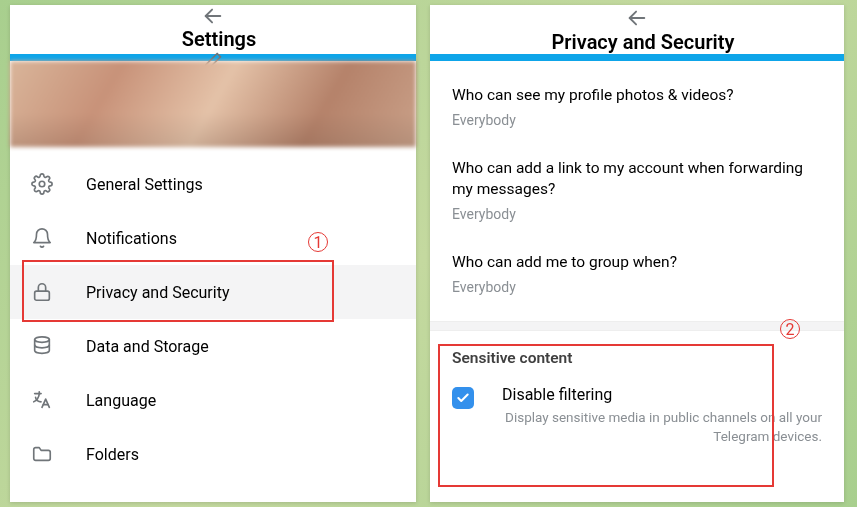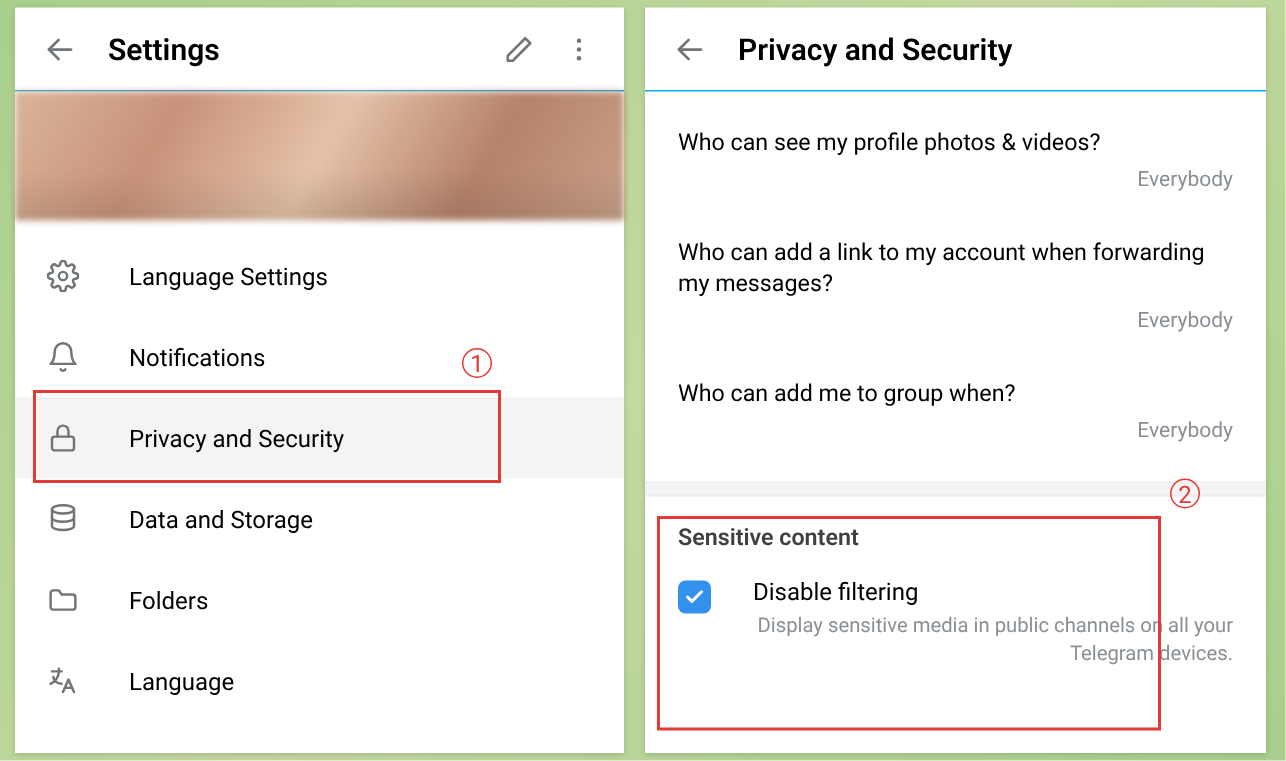--- a/index.html
+++ b/index.html
@@ -24,7 +24,8 @@
   .header {
     display: flex; align-items: center;
     height: 56px; padding: 0 10px;
-    border-bottom: 1px solid #0ea5e9;
+    border-bottom: 7px solid #0ea5e9;
+    flex-direction: column;
   }
   .header .icon-btn {
     width: 40px; height: 40px; display:flex; align-items:center; justify-content:center;

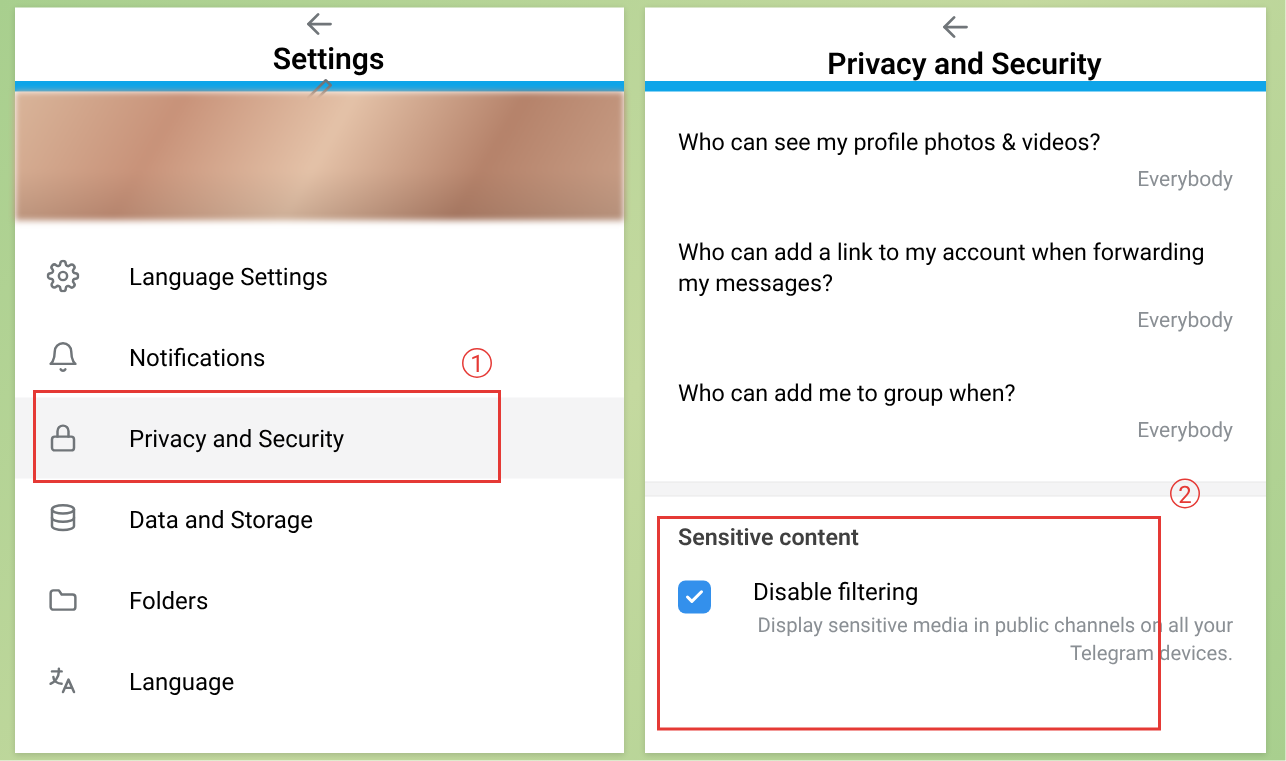--- a/index.html
+++ b/index.html
@@ -68,7 +68,7 @@
   .priv-list{ padding: 10px 0; }
   .priv-item{ padding: 14px 22px 16px; cursor:pointer;}
   .priv-item .q{ font-size:15.5px; color:#000; line-height:1.35; margin-bottom:6px;}
-  .priv-item .v{ font-size:14px; color:#8a8f94;text-align:right;}
+  .priv-item .v{ font-size:14px; color:#8a8f94;}
 
   .section-divider{ height:10px; background:#f4f4f5; border-top:1px solid #eee; border-bottom:1px solid #eee;}
   .section-hdr{ padding:18px 22px 8px; font-size:15.5px; font-weight:600; color:#404040;}

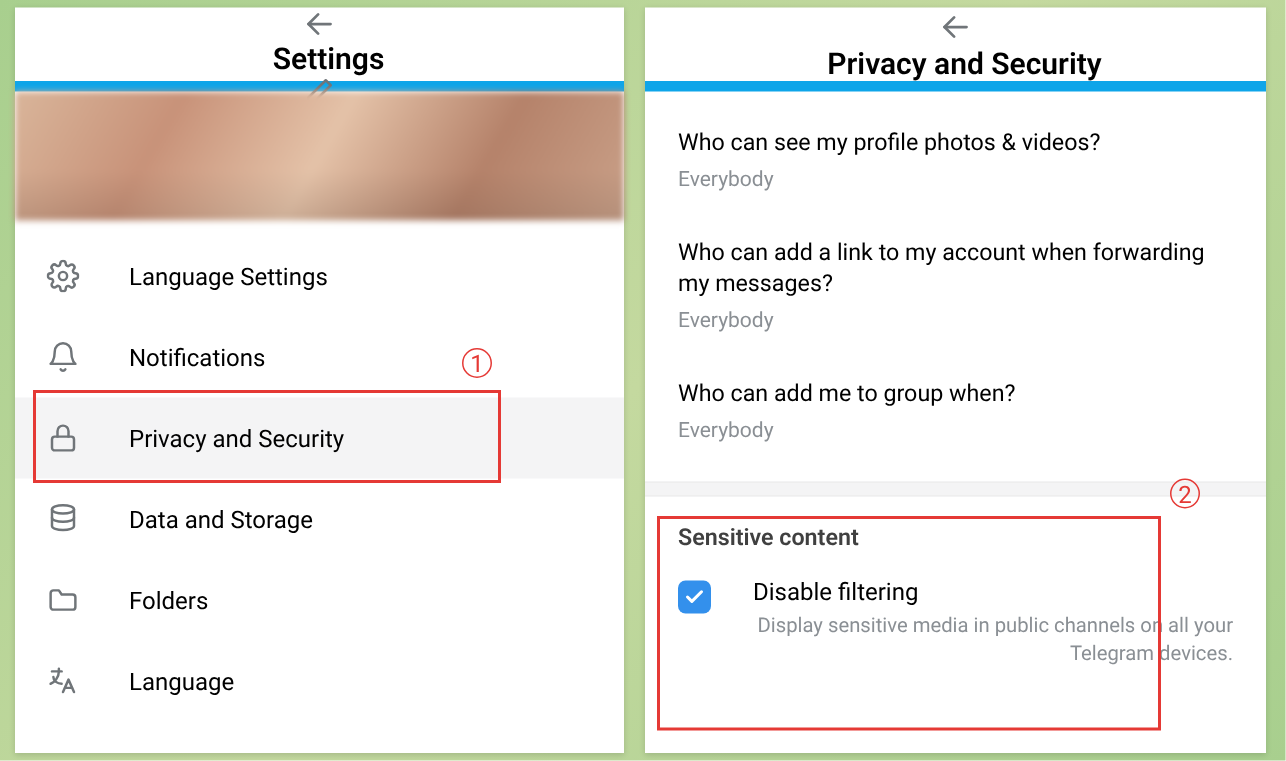--- a/index.html
+++ b/index.html
@@ -128,7 +128,7 @@
             <path d="M19.4 15a1.7 1.7 0 0 0 .34 1.87l.06.06a2 2 0 1 1-2.83 2.83l-.06-.06a1.7 1.7 0 0 0-1.87-.34 1.7 1.7 0 0 0-1 1.56V21a2 2 0 1 1-4 0v-.09a1.7 1.7 0 0 0-1-1.56 1.7 1.7 0 0 0-1.87.34l-.06.06a2 2 0 1 1-2.83-2.83l.06-.06a1.7 1.7 0 0 0 .34-1.87 1.7 1.7 0 0 0-1.56-1H3a2 2 0 1 1 0-4h.09a1.7 1.7 0 0 0 1.56-1 1.7 1.7 0 0 0-.34-1.87l-.06-.06a2 2 0 1 1 2.83-2.83l.06.06a1.7 1.7 0 0 0 1.87.34H9a1.7 1.7 0 0 0 1-1.56V3a2 2 0 1 1 4 0v.09a1.7 1.7 0 0 0 1 1.56 1.7 1.7 0 0 0 1.87-.34l.06-.06a2 2 0 1 1 2.83 2.83l-.06.06a1.7 1.7 0 0 0-.34 1.87V9a1.7 1.7 0 0 0 1.56 1H21a2 2 0 1 1 0 4h-.09a1.7 1.7 0 0 0-1.56 1z"></path>
           </svg>
       </span>
-      <span class="mi-label">Language Settings</span>
+      <span class="mi-label">General Settings</span>
     </div>
     <div class="menu-item">
       <span class="mi-icon">

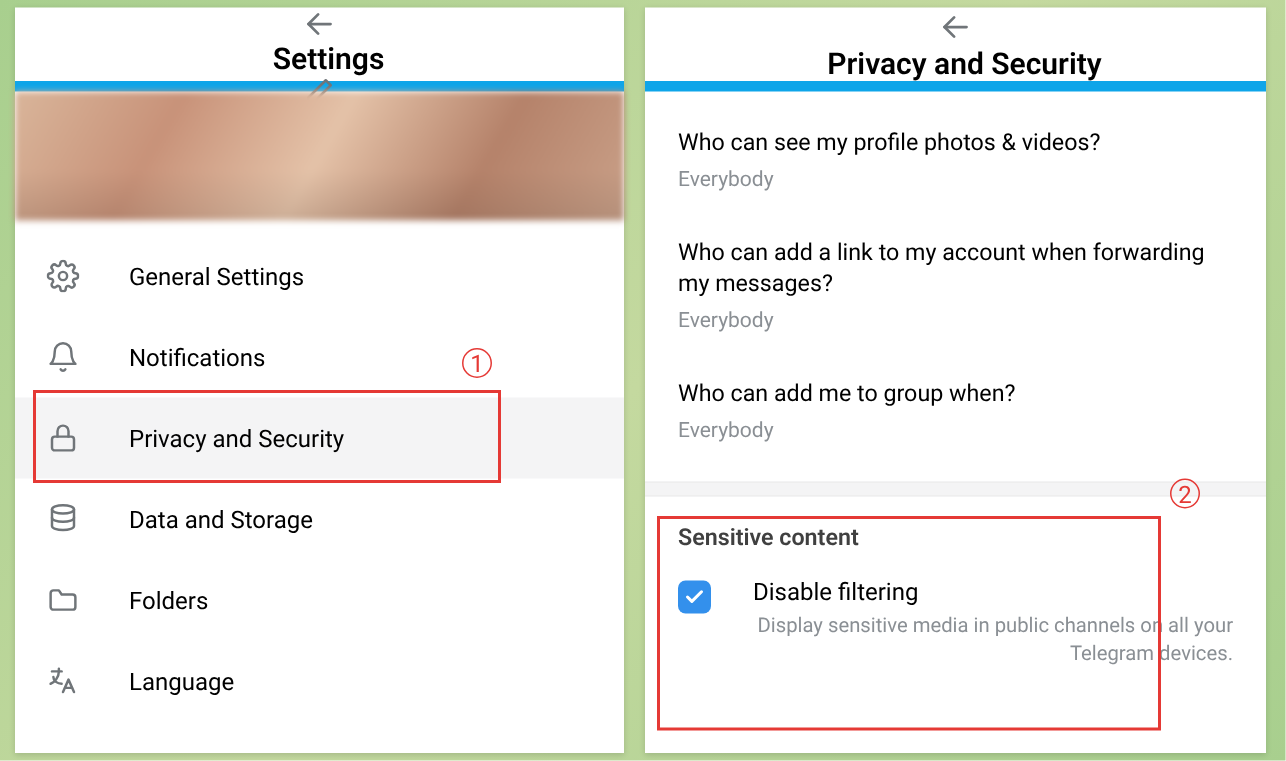--- a/index.html
+++ b/index.html
@@ -161,14 +161,6 @@
     <div class="menu-item">
       <span class="mi-icon">
         <svg width="22" height="22" viewBox="0 0 24 24" fill="none" stroke="currentColor" stroke-width="1.8" stroke-linecap="round" stroke-linejoin="round">
-            <path d="M3 7a2 2 0 0 1 2-2h4l2 3h8a2 2 0 0 1 2 2v7a2 2 0 0 1-2 2H5a2 2 0 0 1-2-2V7z"></path>
-          </svg>
-      </span>
-      <span class="mi-label">Folders</span>
-    </div>
-    <div class="menu-item">
-      <span class="mi-icon">
-        <svg width="22" height="22" viewBox="0 0 24 24" fill="none" stroke="currentColor" stroke-width="1.8" stroke-linecap="round" stroke-linejoin="round">
             <path d="M4 5h7"></path>
             <path d="M9 3v2c0 4-3 8-6 9"></path>
             <path d="M5 9c0 3 3 5 6 5"></path>
@@ -178,6 +170,14 @@
       </span>
       <span class="mi-label">Language</span>
     </div>
+    <div class="menu-item">
+      <span class="mi-icon">
+        <svg width="22" height="22" viewBox="0 0 24 24" fill="none" stroke="currentColor" stroke-width="1.8" stroke-linecap="round" stroke-linejoin="round">
+            <path d="M3 7a2 2 0 0 1 2-2h4l2 3h8a2 2 0 0 1 2 2v7a2 2 0 0 1-2 2H5a2 2 0 0 1-2-2V7z"></path>
+          </svg>
+      </span>
+      <span class="mi-label">Folders</span>
+    </div>
   </div>
 
   <div class="annot" style="left:12px; top:255px; width:312px; height:62px;"></div>

